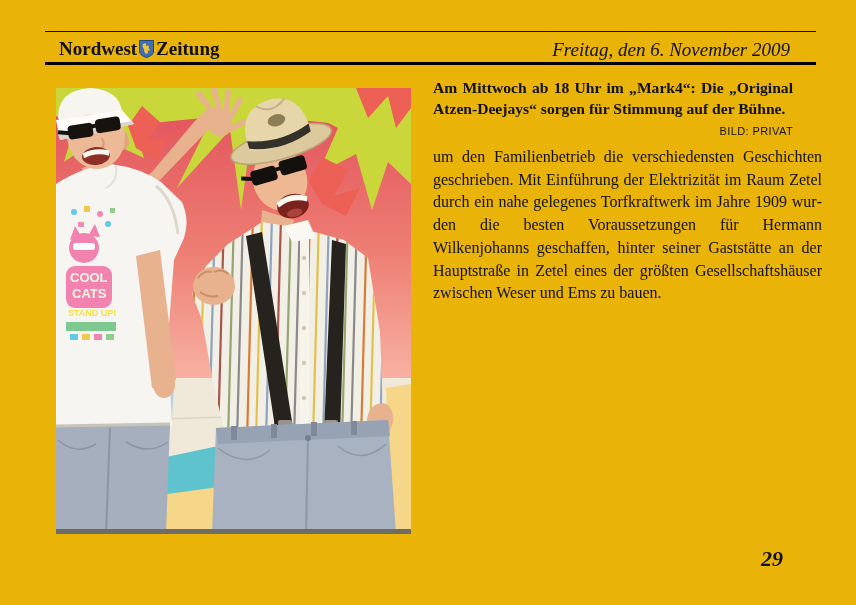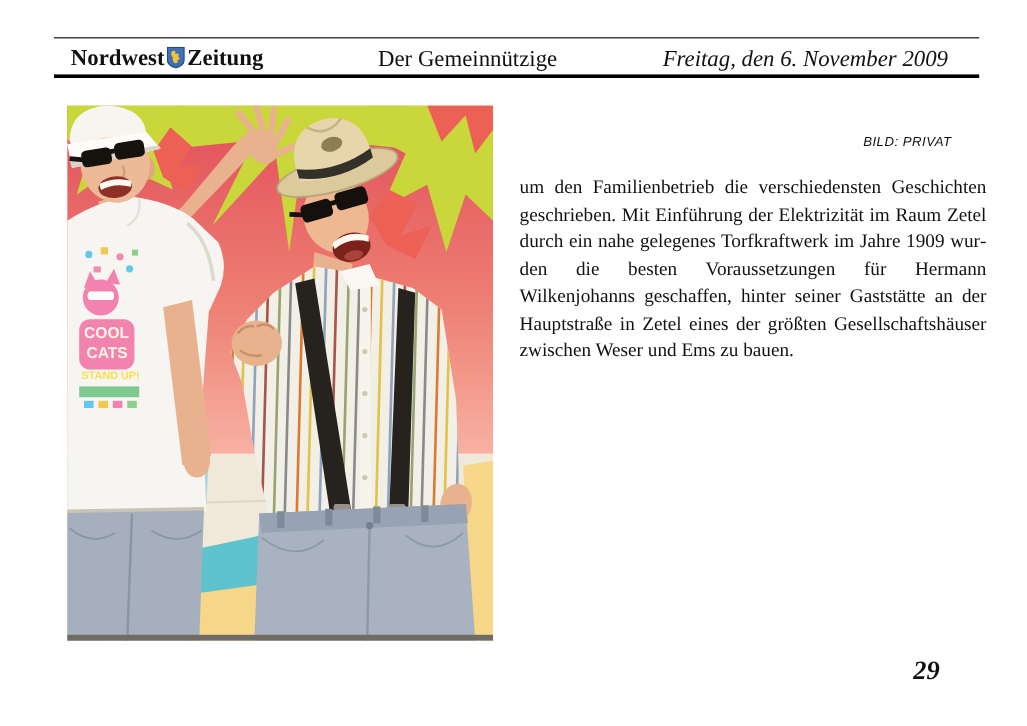--- a/index.html
+++ b/index.html
@@ -4,7 +4,7 @@
 <style>
   html,body { margin:0; padding:0; background:#e8e8e8; }
   .page {
-    position:relative; width:856px; height:605px; background:#ffffff;
+    position:relative; width:856px; height:605px; background:#eab308;
     font-family:"Liberation Serif", serif; color:#111; overflow:hidden;
     margin:0 auto;
   }

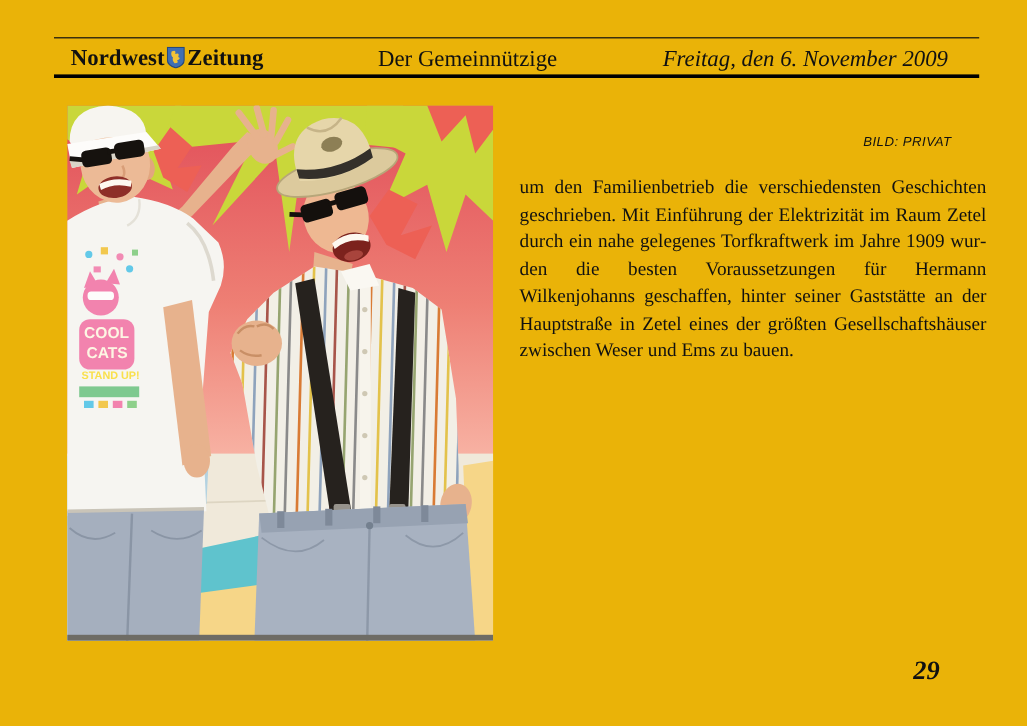--- a/index.html
+++ b/index.html
@@ -50,7 +50,6 @@
             <path d="M4,4 Q8,2 7,6 Q11,4.5 9.5,8.5 Q12.5,9.5 8.5,11.5 Q10.5,13.5 6.5,13.8 Q4.2,11 5.2,9 Q3,7.5 4,4 Z" fill="#f2c437"></path>
           </svg></span><span>Zeitung</span>
     </div>
-    <div class="center-title">Der Gemeinnützige</div>
     <div class="issue-date">Freitag, den 6. November 2009</div>
   </div>
 

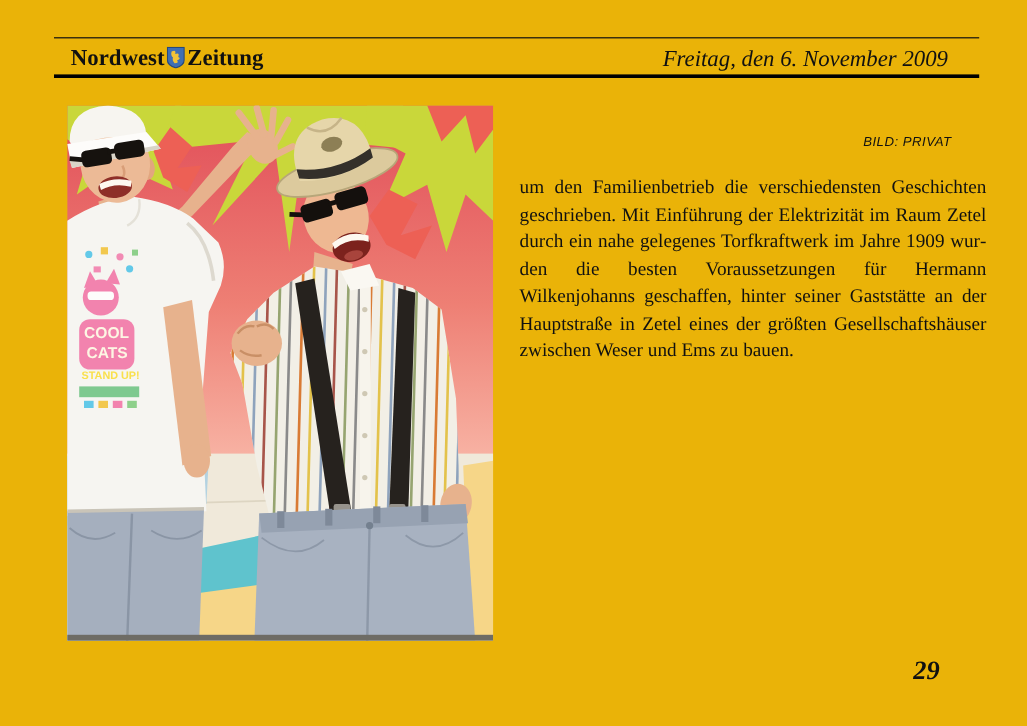--- a/index.html
+++ b/index.html
@@ -240,6 +240,7 @@
   </div>
 
   <div class="caption">
+    <span>Am Mittwoch ab 18 Uhr im „Mark4“: Die „Original Atzen-Deejays“ sorgen für Stimmung auf der Bühne.</span>
     <span class="credit">BILD: PRIVAT</span>
   </div>
 

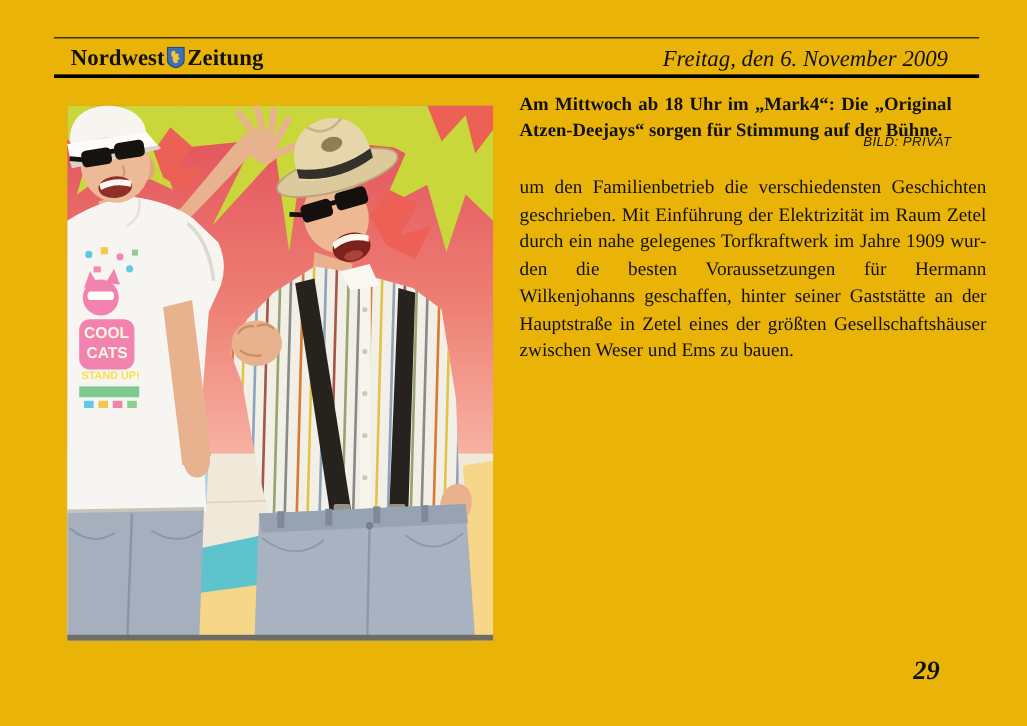--- a/index.html
+++ b/index.html
@@ -24,9 +24,9 @@
 
   .caption { position:absolute; left:433px; top:78px; width:360px; height:64px;
              font-weight:bold; font-size:15.6px; line-height:20.5px; text-align:justify; }
-  .caption .credit { position:absolute; right:0; bottom:13px;
+  .caption .credit { position:absolute; right:0; bottom:1px;
              font-family:"Liberation Sans", sans-serif; font-weight:400;
-             font-size:11px; letter-spacing:.4px;font-style:italic; }
+             font-size:11px; letter-spacing:.4px; }
 
   .article { position:absolute; left:433px; top:146px; width:389px;
              font-size:16px; line-height:22.7px; text-align:justify; }

